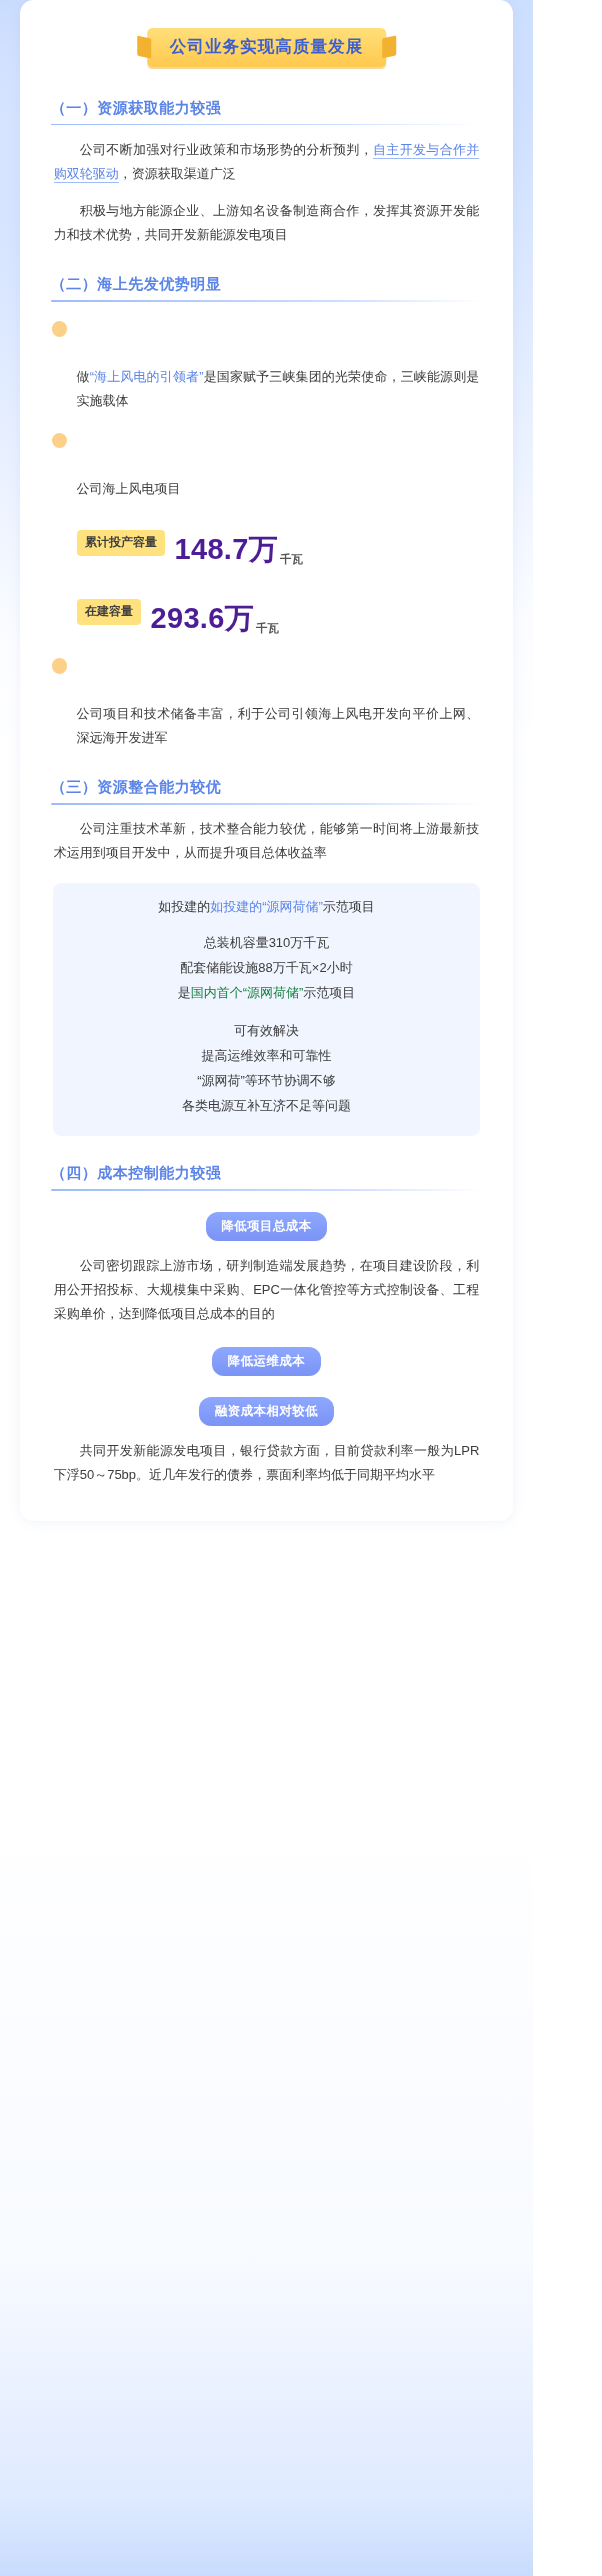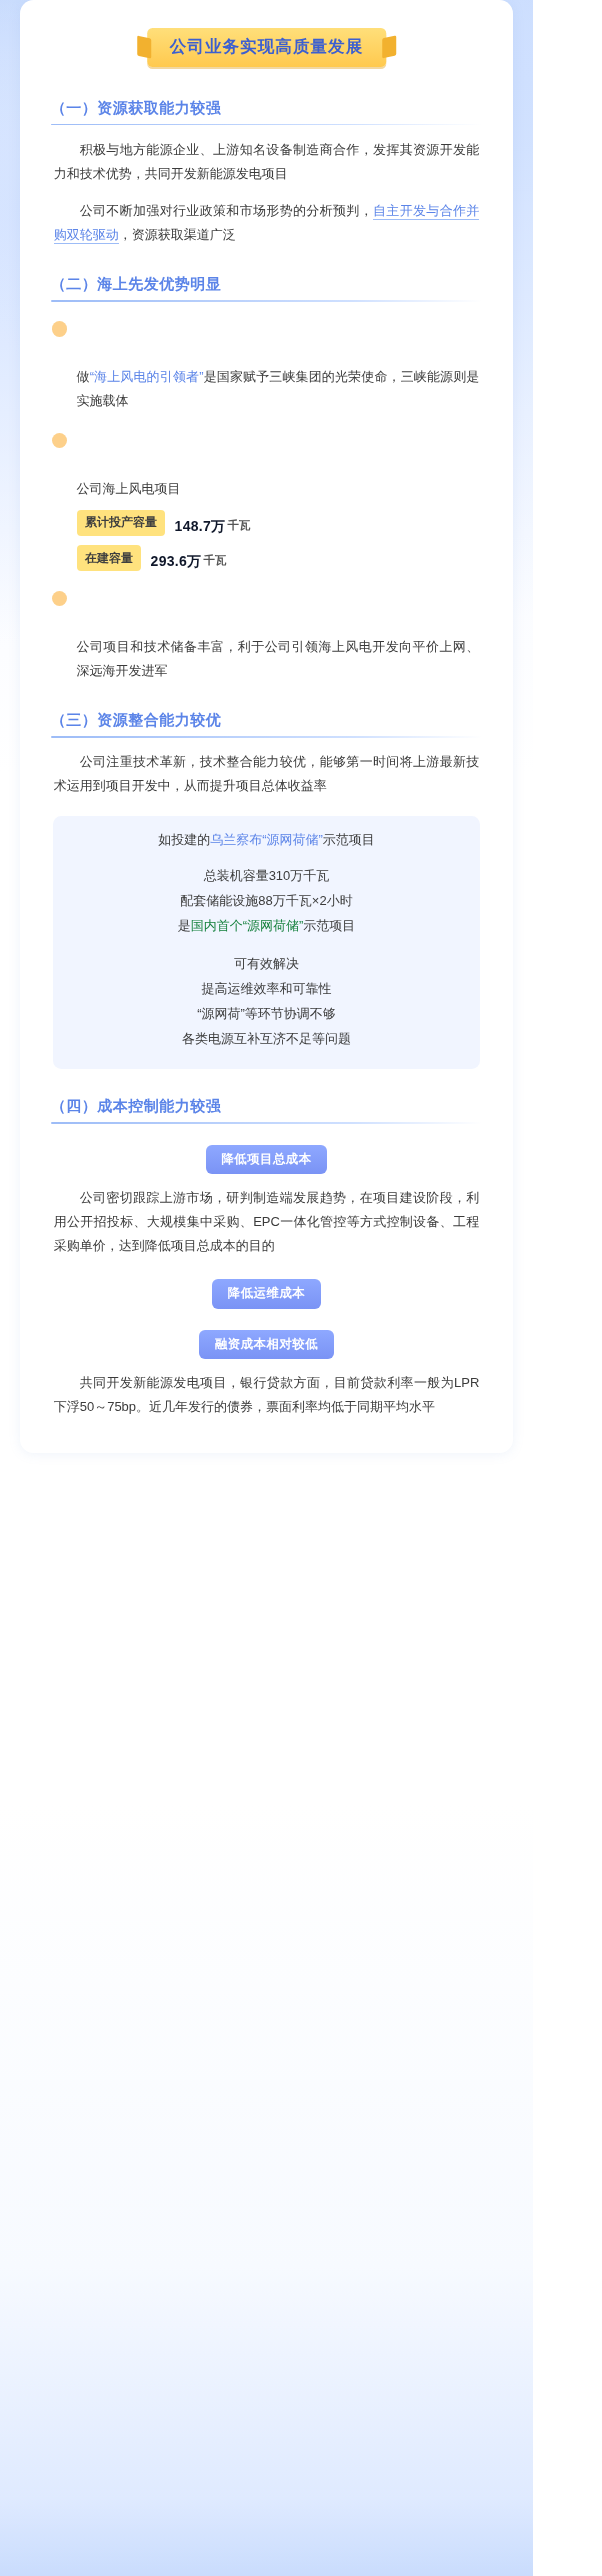--- a/index.html
+++ b/index.html
@@ -207,10 +207,10 @@
       <div class="sec-underline"></div>
     </div>
     <p class="para">
+      <span>公司不断加强对行业政策和市场形势的分析预判，</span><span class="uline">自主开发与合作并购双轮驱动</span><span>，资源获取渠道广泛</span>
+    </p>
+    <p class="para">
       <span>积极与地方能源企业、上游知名设备制造商合作，发挥其资源开发能力和技术优势，共同开发新能源发电项目</span>
-    </p>
-    <p class="para">
-      <span>公司不断加强对行业政策和市场形势的分析预判，</span><span class="uline">自主开发与合作并购双轮驱动</span><span>，资源获取渠道广泛</span>
     </p>
 
     <div class="sec-head-wrap">

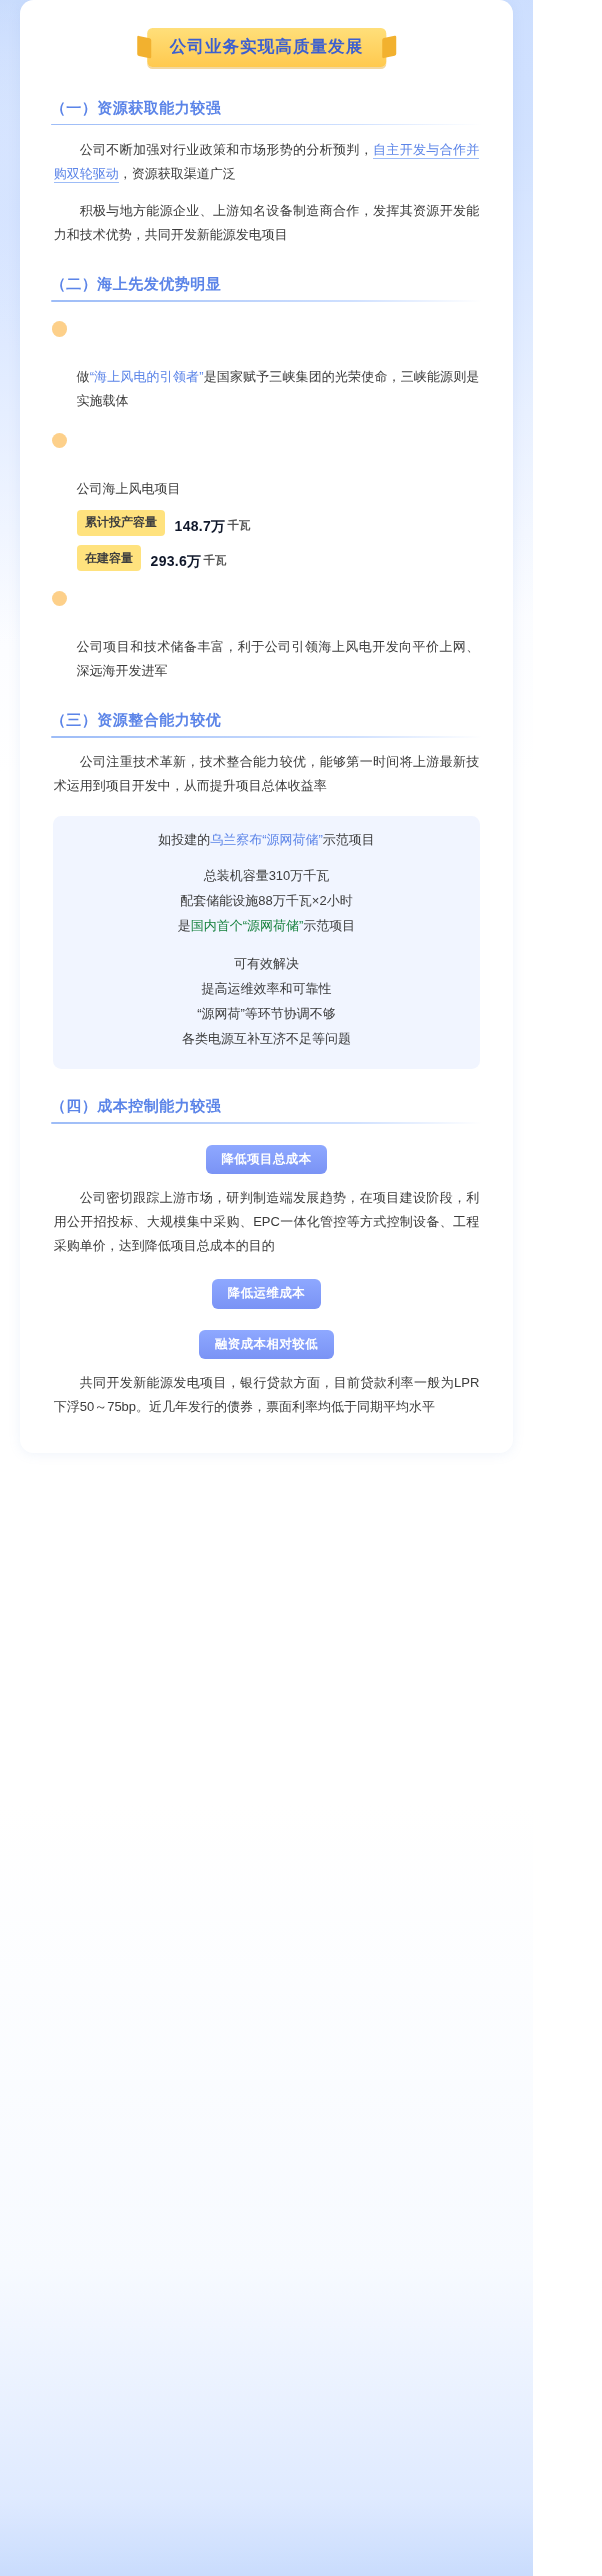--- a/index.html
+++ b/index.html
@@ -129,8 +129,8 @@
   .cap-block { padding: 0 34px 0 57px; }
   .cap-row {
     display: flex;
-    align-items: flex-end;
-    margin-top: 9px;
+    align-items: flex-start;
+    margin-top: 29px;
   }
   .cap-tag {
     background: #ffe27e;

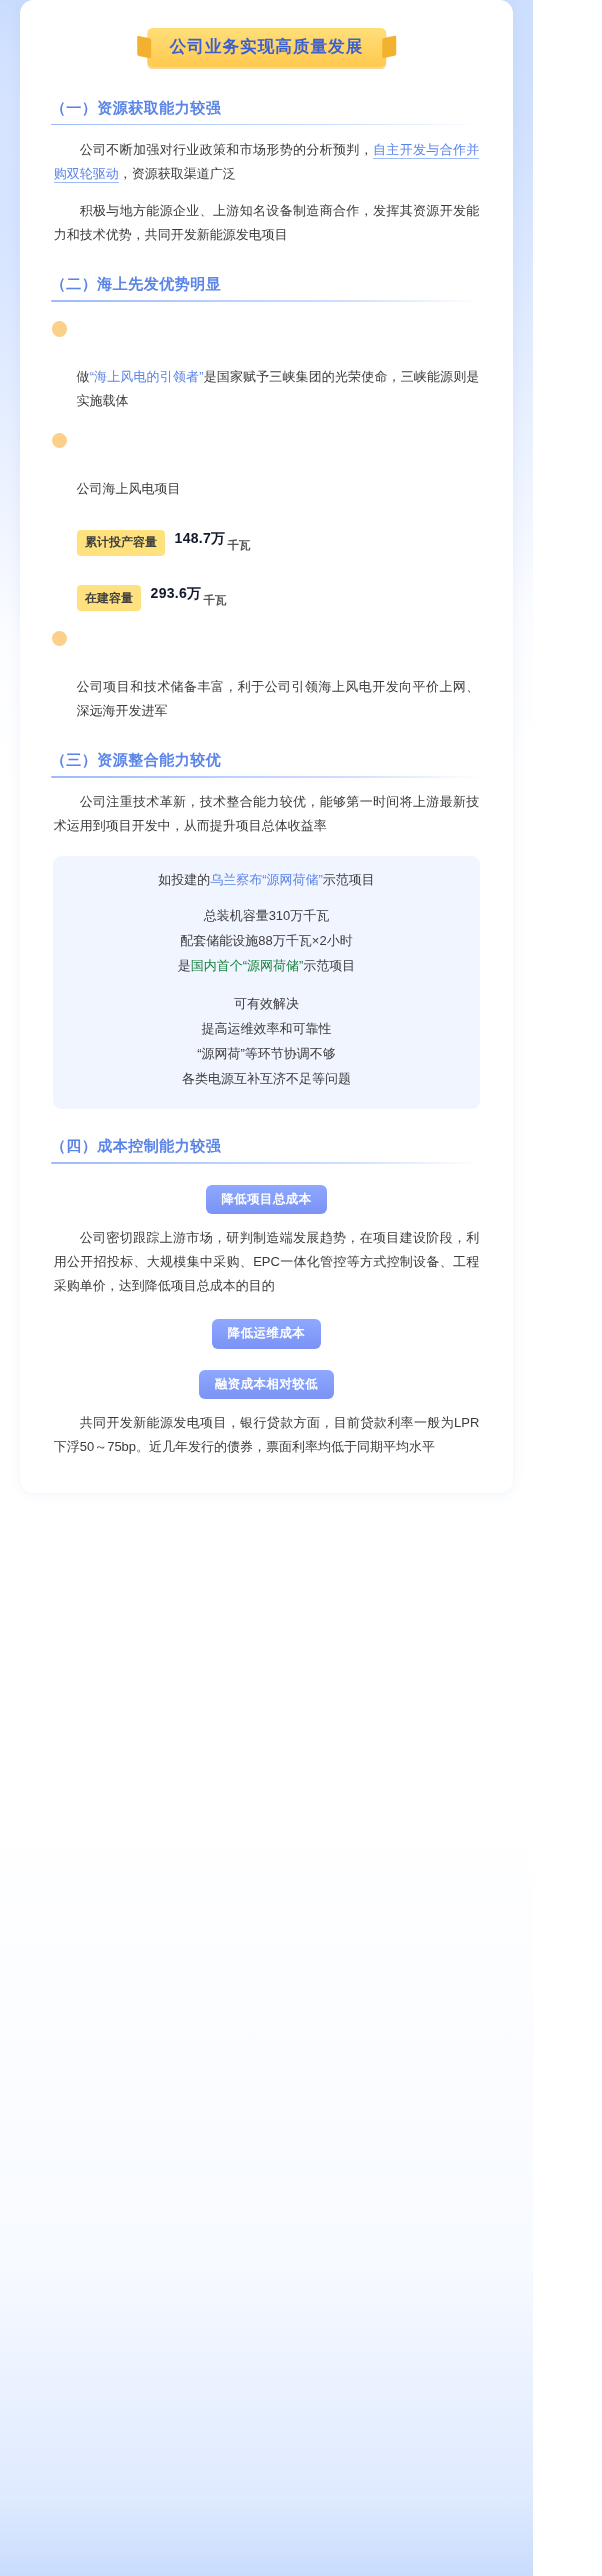--- a/index.html
+++ b/index.html
@@ -142,9 +142,9 @@
     white-space: nowrap;
   }
   .cap-val {
-    font-size: 14px;
-    font-weight: bold;
-    color: #0f172a;
+    font-size: 29px;
+    font-weight: bold;
+    color: #4c1d95;
     margin-left: 9.3px;
     letter-spacing: 0.3px;
   }

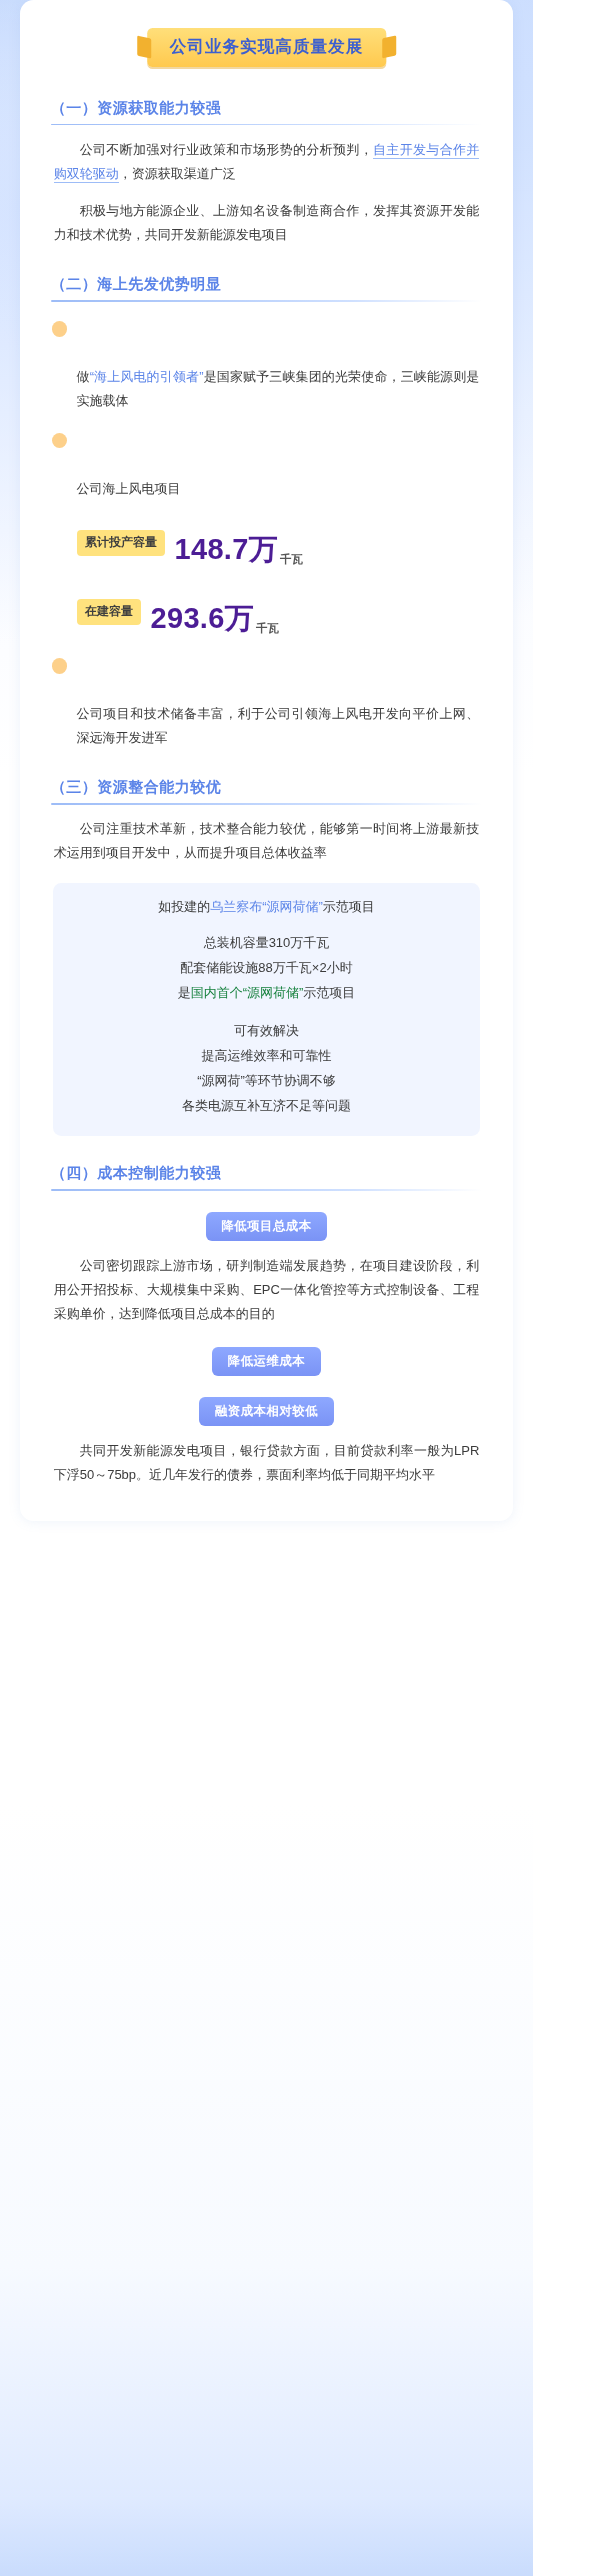--- a/index.html
+++ b/index.html
@@ -258,7 +258,7 @@
 
     <div class="panel">
       <div class="panel-title">
-        <span>如投建的</span><span class="hl">乌兰察布“源网荷储”</span><span>示范项目</span>
+        <span>如投建的</span><span class="hl">如投建的“源网荷储”</span><span>示范项目</span>
       </div>
       <div class="panel-line">总装机容量310万千瓦</div>
       <div class="panel-line">配套储能设施88万千瓦×2小时</div>

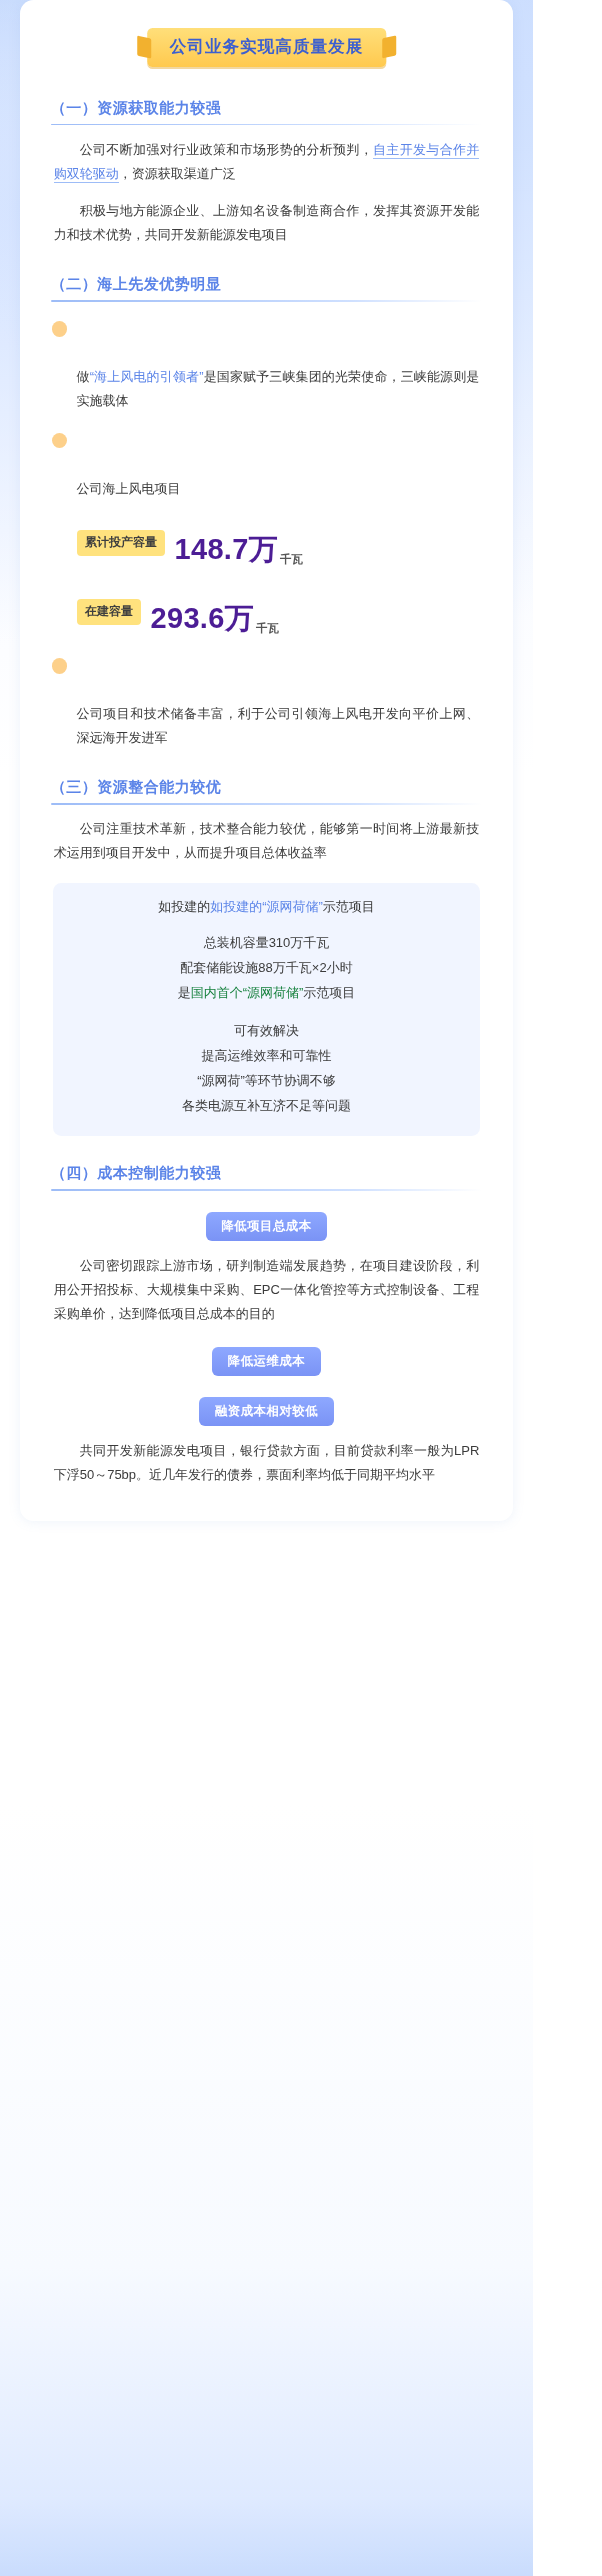--- a/index.html
+++ b/index.html
@@ -188,7 +188,7 @@
     font-size: 12.4px;
     font-weight: bold;
     padding: 6.2px 15.5px;
-    border-radius: 6px;
+    border-radius: 12px;
     letter-spacing: 0.5px;
   }
 </style>

